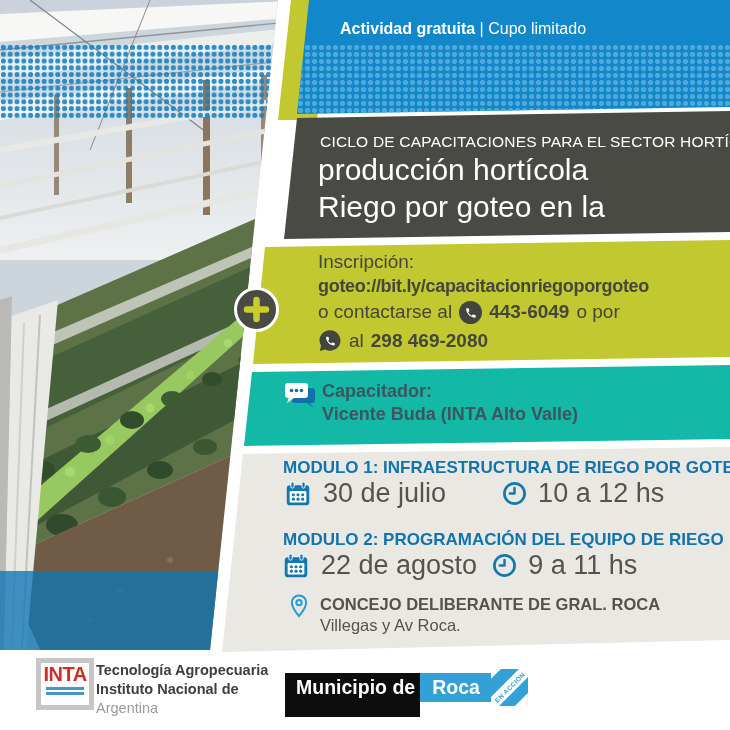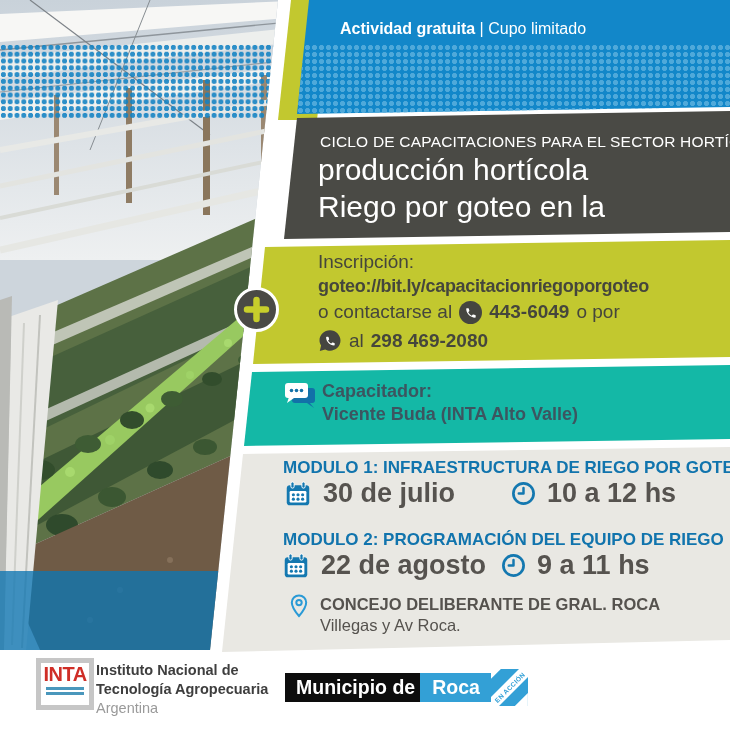--- a/index.html
+++ b/index.html
@@ -49,7 +49,7 @@
   .graybox{position:absolute;left:0;top:447px;width:730px;height:205px;background:#e9e8e3;
     clip-path:polygon(243px 7px,730px 0,730px 193px,222px 205px);color:#55524e;}
   .mod-heading{position:absolute;left:283px;font-size:17px;font-weight:bold;color:#1174ad;white-space:nowrap;}
-  .mod-row{position:absolute;display:flex;align-items:center;font-weight:bold;font-size:27px;color:#56534f;white-space:nowrap;}
+  .mod-row{position:absolute;display:flex;align-items:center;font-weight:normal;font-size:27px;color:#56534f;white-space:nowrap;}
   .mod-row .gap-date{margin-left:10px;}
   .loc-line1{position:absolute;left:320px;top:148px;font-size:16.5px;font-weight:bold;}
   .loc-line2{position:absolute;left:320px;top:169px;font-size:16.5px;}

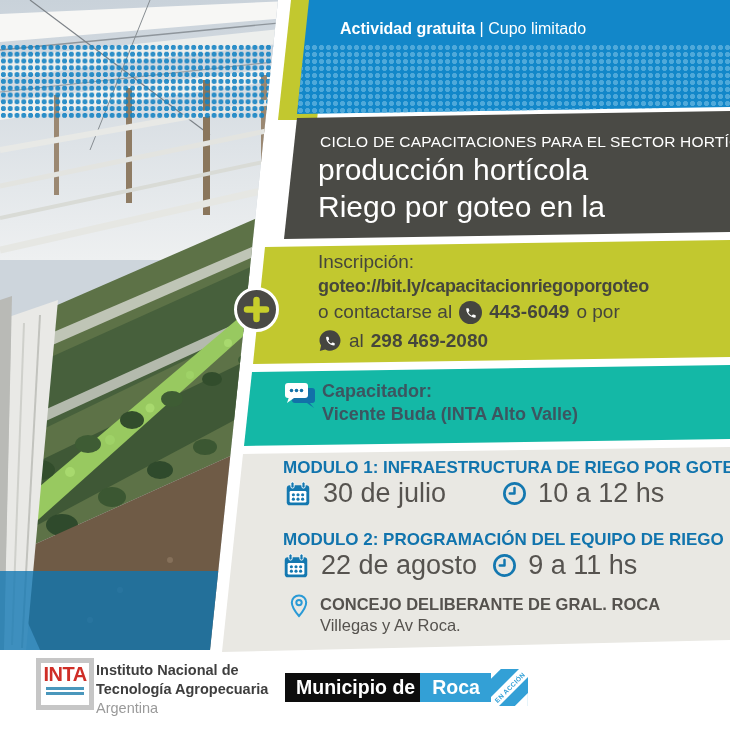--- a/index.html
+++ b/index.html
@@ -285,8 +285,8 @@
     </div>
   </div>
   <div class="inta-text">
+    <div class="bold">Tecnología Agropecuaria</div>
     <div class="bold">Instituto Nacional de</div>
-    <div class="bold">Tecnología Agropecuaria</div>
     <div class="country">Argentina</div>
   </div>
 

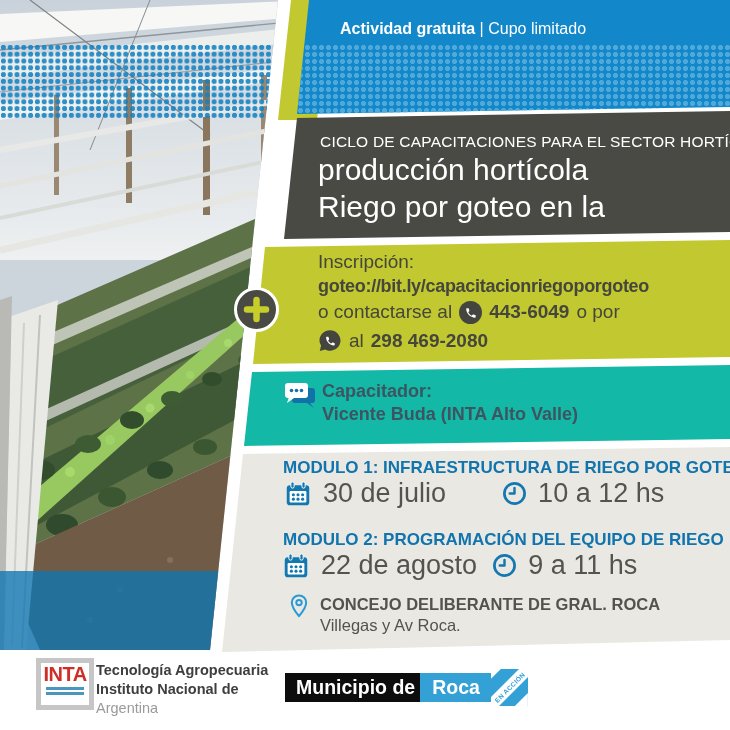--- a/index.html
+++ b/index.html
@@ -65,7 +65,7 @@
   .inta-text .bold{font-weight:bold;}
   .inta-text .country{color:#9a9a9a;}
   .muni{position:absolute;left:285px;top:673px;display:flex;align-items:flex-start;}
-  .muni-black{background:#0d0d0d;color:#fff;font-weight:bold;font-size:19.5px;height:29px;line-height:29px;padding:0 5px 0 11px;white-space:nowrap;}
+  .muni-black{background:#0d0d0d;color:#fff;font-weight:bold;font-size:19.5px;height:44px;line-height:29px;padding:0 5px 0 11px;white-space:nowrap;}
   .muni-blue{background:#33a0d6;color:#fff;font-weight:bold;font-size:19.5px;height:29px;line-height:29px;padding:0 12px;}
   .muni-badge{position:relative;width:37px;height:37px;background:#33a0d6;margin-left:-1px;margin-top:-4px;overflow:hidden;}
   .muni-stripe{position:absolute;left:-9px;top:12px;width:55px;height:12px;background:#fff;transform:rotate(-45deg);

